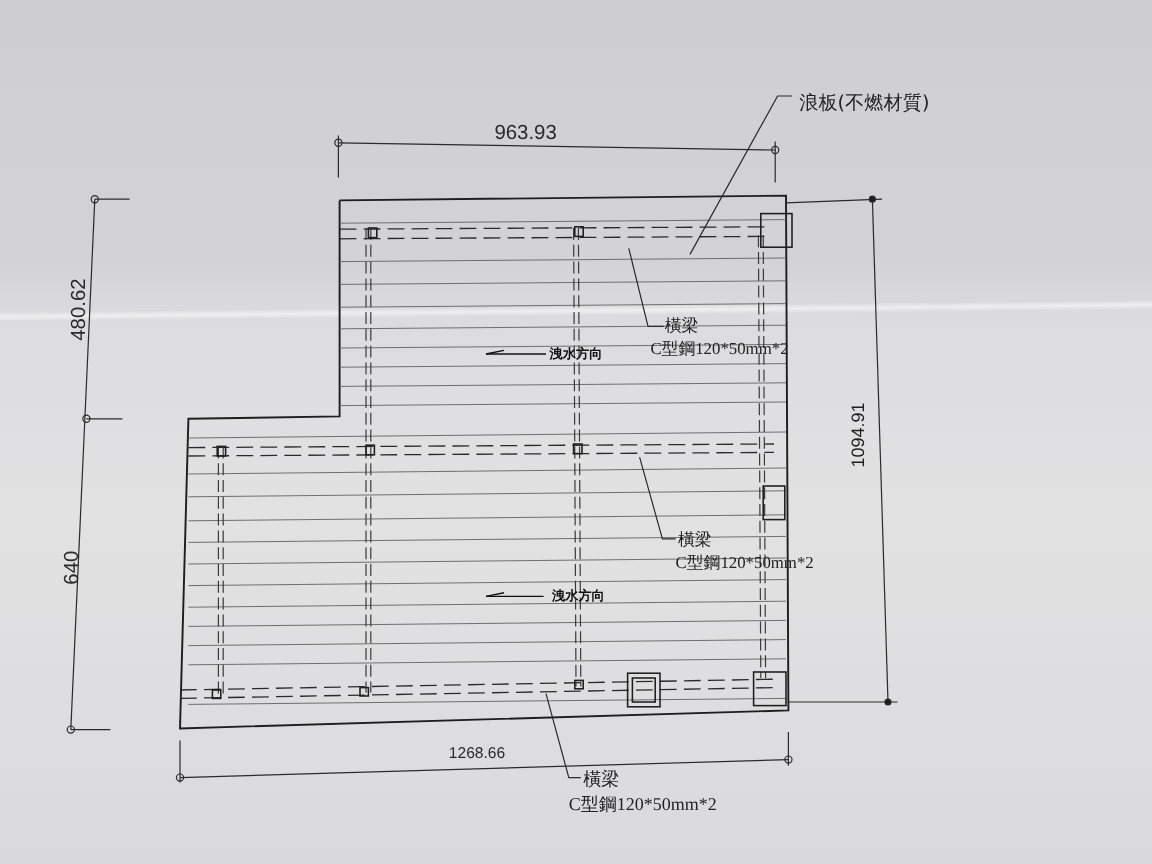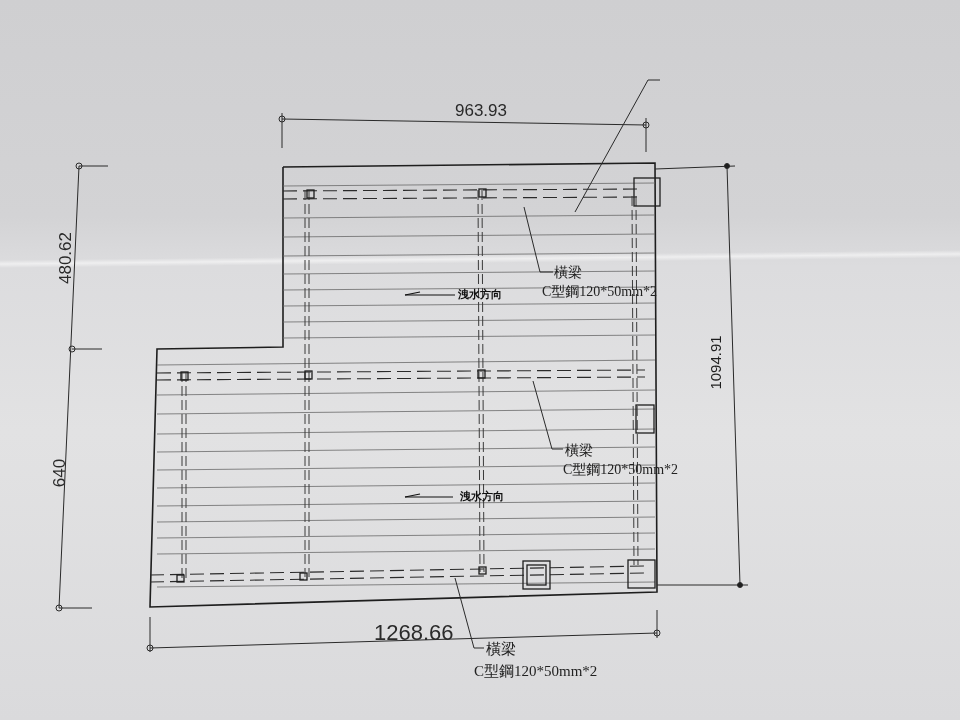--- a/index.html
+++ b/index.html
@@ -144,6 +144,7 @@
 <div style="position:absolute;left:46px;top:463px;font-size:17px;color:#2a2a2a;transform:rotate(-90deg);transform-origin:center;font-family:'Liberation Sans',sans-serif;">640</div>
 
 <div style="position:absolute;left:666px;top:76px;line-height:20px;font-size:16px;color:#222;font-family:'DejaVu Sans',sans-serif;">
+  <div>浪板(不燃材質)</div>
 </div>
 
 <div style="position:absolute;left:458px;top:287px;font-size:11px;font-weight:bold;color:#111;font-family:'DejaVu Sans',sans-serif;">洩水方向</div>

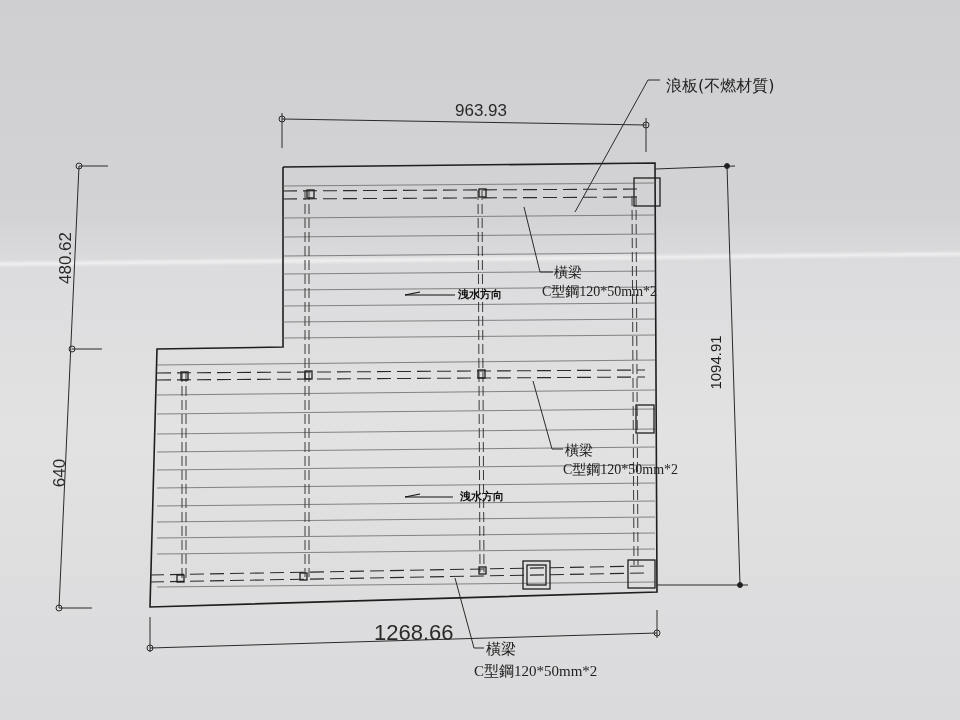--- a/index.html
+++ b/index.html
@@ -137,7 +137,7 @@
   </g>
 </svg>
 
-<div style="position:absolute;left:455px;top:101px;font-size:17px;color:#2a2a2a;font-family:'Liberation Sans',sans-serif;">963.93</div>
+<div style="position:absolute;left:412px;top:101px;font-size:17px;color:#2a2a2a;font-family:'Liberation Sans',sans-serif;">963.93</div>
 <div style="position:absolute;left:374px;top:620px;font-size:22px;color:#2a2a2a;font-family:'Liberation Sans',sans-serif;">1268.66</div>
 <div style="position:absolute;left:688px;top:354px;font-size:15px;color:#1e1e1e;transform:rotate(-90deg);transform-origin:center;font-family:'Liberation Sans',sans-serif;">1094.91</div>
 <div style="position:absolute;left:40px;top:248px;font-size:17px;color:#2a2a2a;transform:rotate(-90deg);transform-origin:center;font-family:'Liberation Sans',sans-serif;">480.62</div>

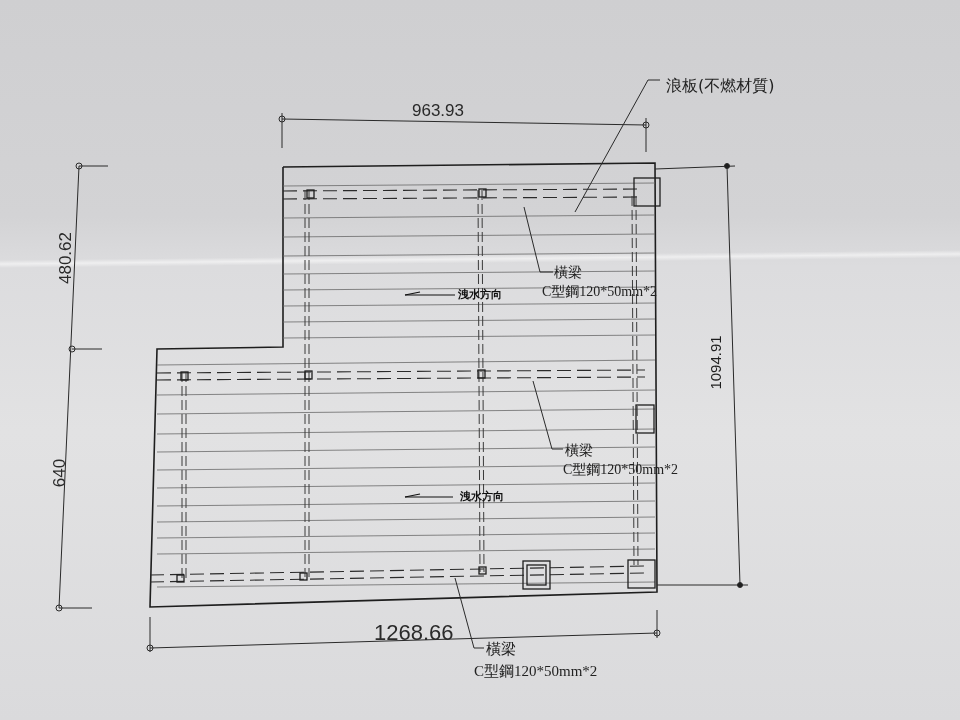--- a/index.html
+++ b/index.html
@@ -138,7 +138,7 @@
 </svg>
 
 <div style="position:absolute;left:412px;top:101px;font-size:17px;color:#2a2a2a;font-family:'Liberation Sans',sans-serif;">963.93</div>
-<div style="position:absolute;left:374px;top:620px;font-size:22px;color:#2a2a2a;font-family:'Liberation Sans',sans-serif;">1268.66</div>
+<div style="position:absolute;left:374px;top:620px;font-size:13px;color:#2a2a2a;font-family:'Liberation Sans',sans-serif;">1268.66</div>
 <div style="position:absolute;left:688px;top:354px;font-size:15px;color:#1e1e1e;transform:rotate(-90deg);transform-origin:center;font-family:'Liberation Sans',sans-serif;">1094.91</div>
 <div style="position:absolute;left:40px;top:248px;font-size:17px;color:#2a2a2a;transform:rotate(-90deg);transform-origin:center;font-family:'Liberation Sans',sans-serif;">480.62</div>
 <div style="position:absolute;left:46px;top:463px;font-size:17px;color:#2a2a2a;transform:rotate(-90deg);transform-origin:center;font-family:'Liberation Sans',sans-serif;">640</div>

